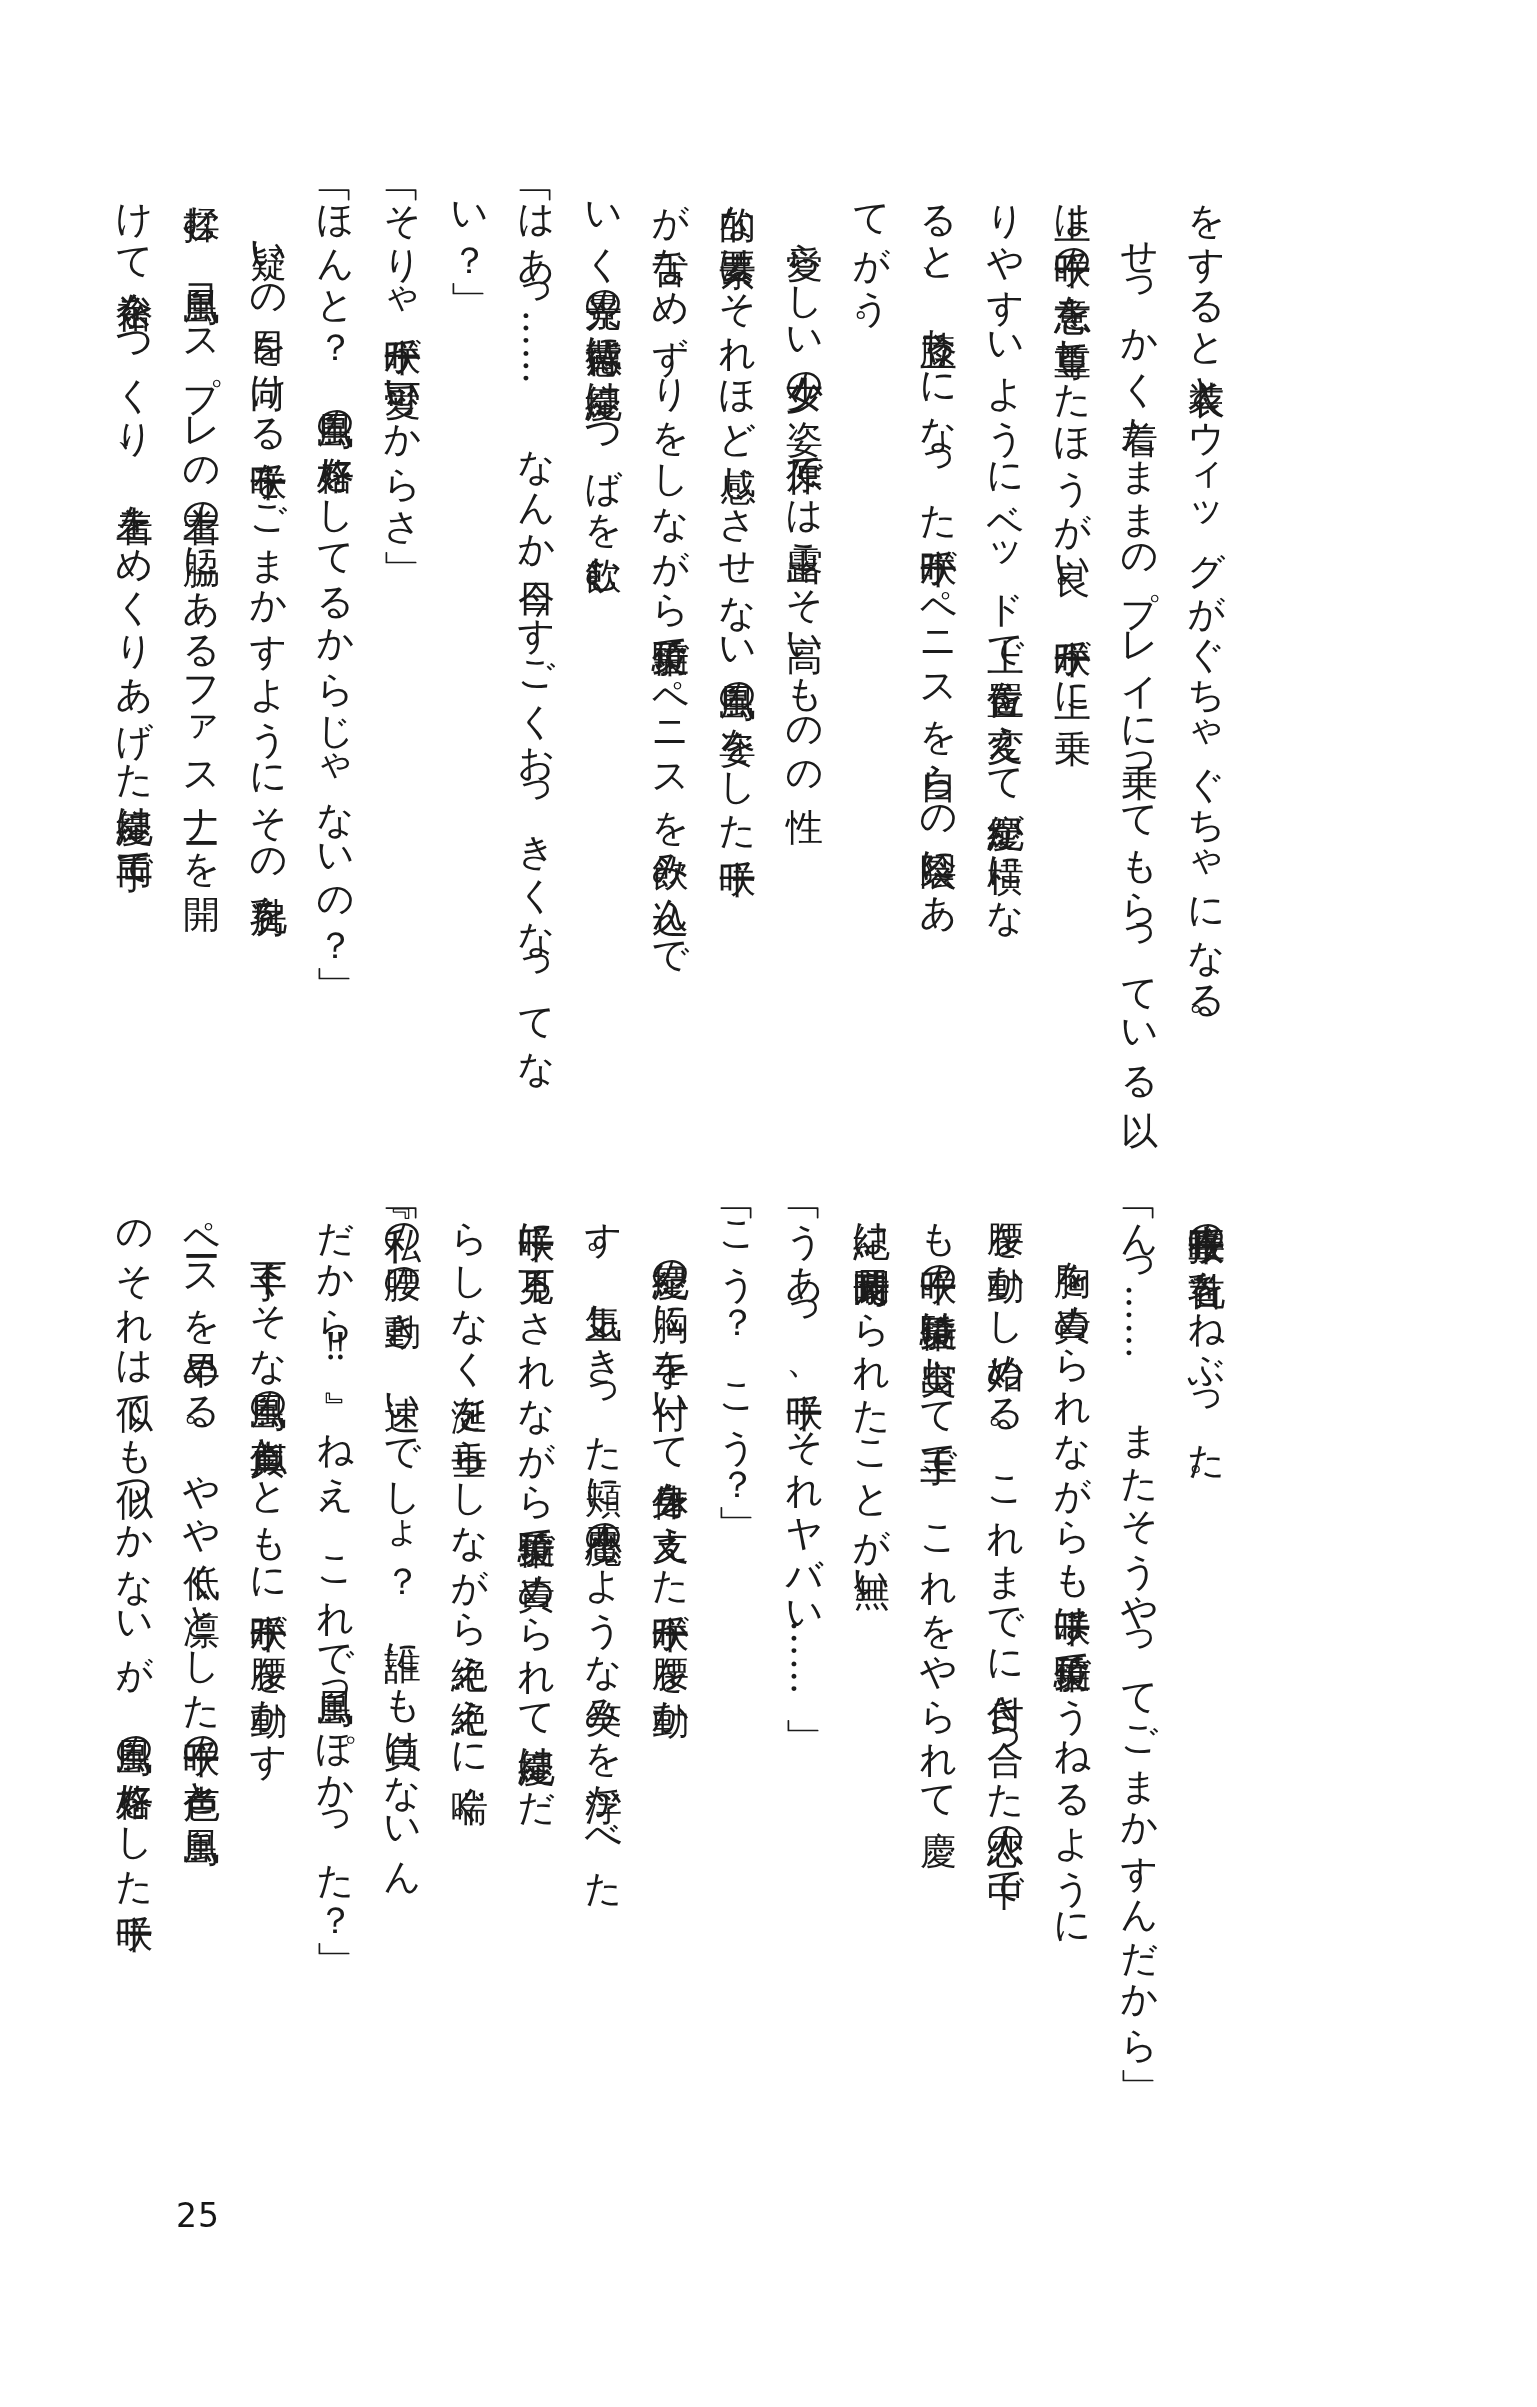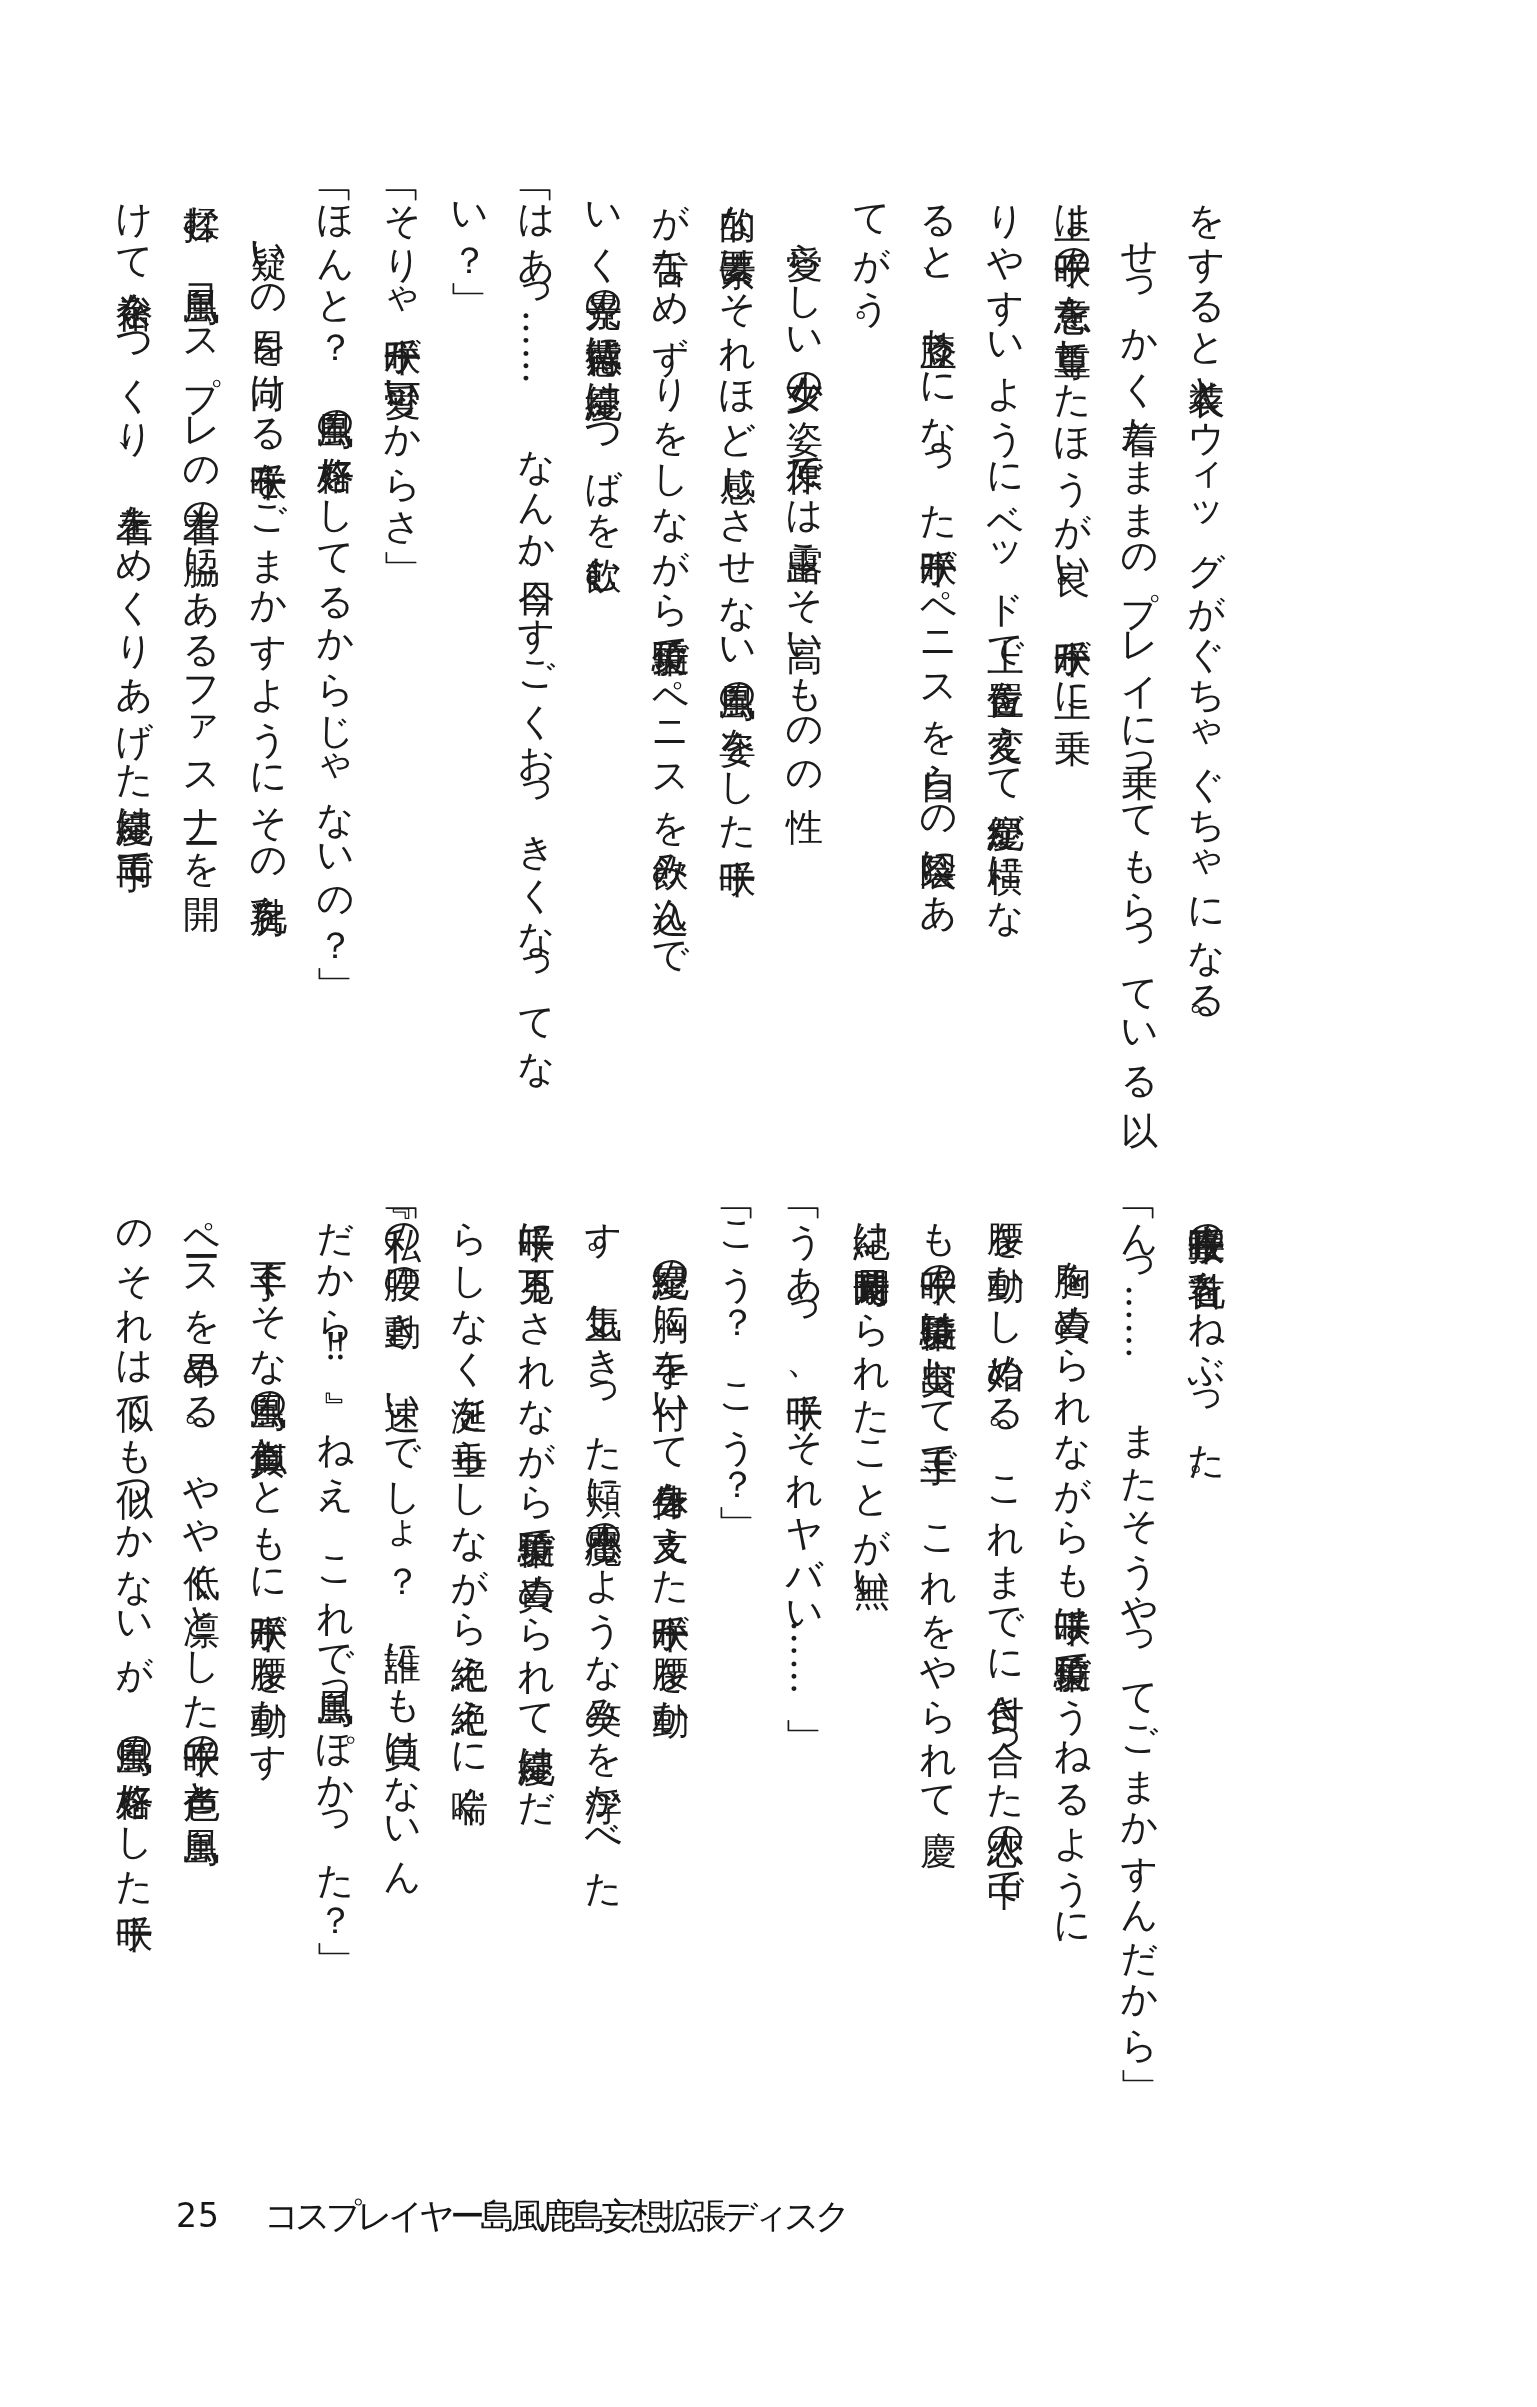--- a/index.html
+++ b/index.html
@@ -108,7 +108,6 @@
 
   <div class="footer">
     <span class="pagenum">25</span>
-    <span class="runtitle">コスプレイヤー島風鹿島妄想拡張ディスク</span>
   </div>
 
 </div>

